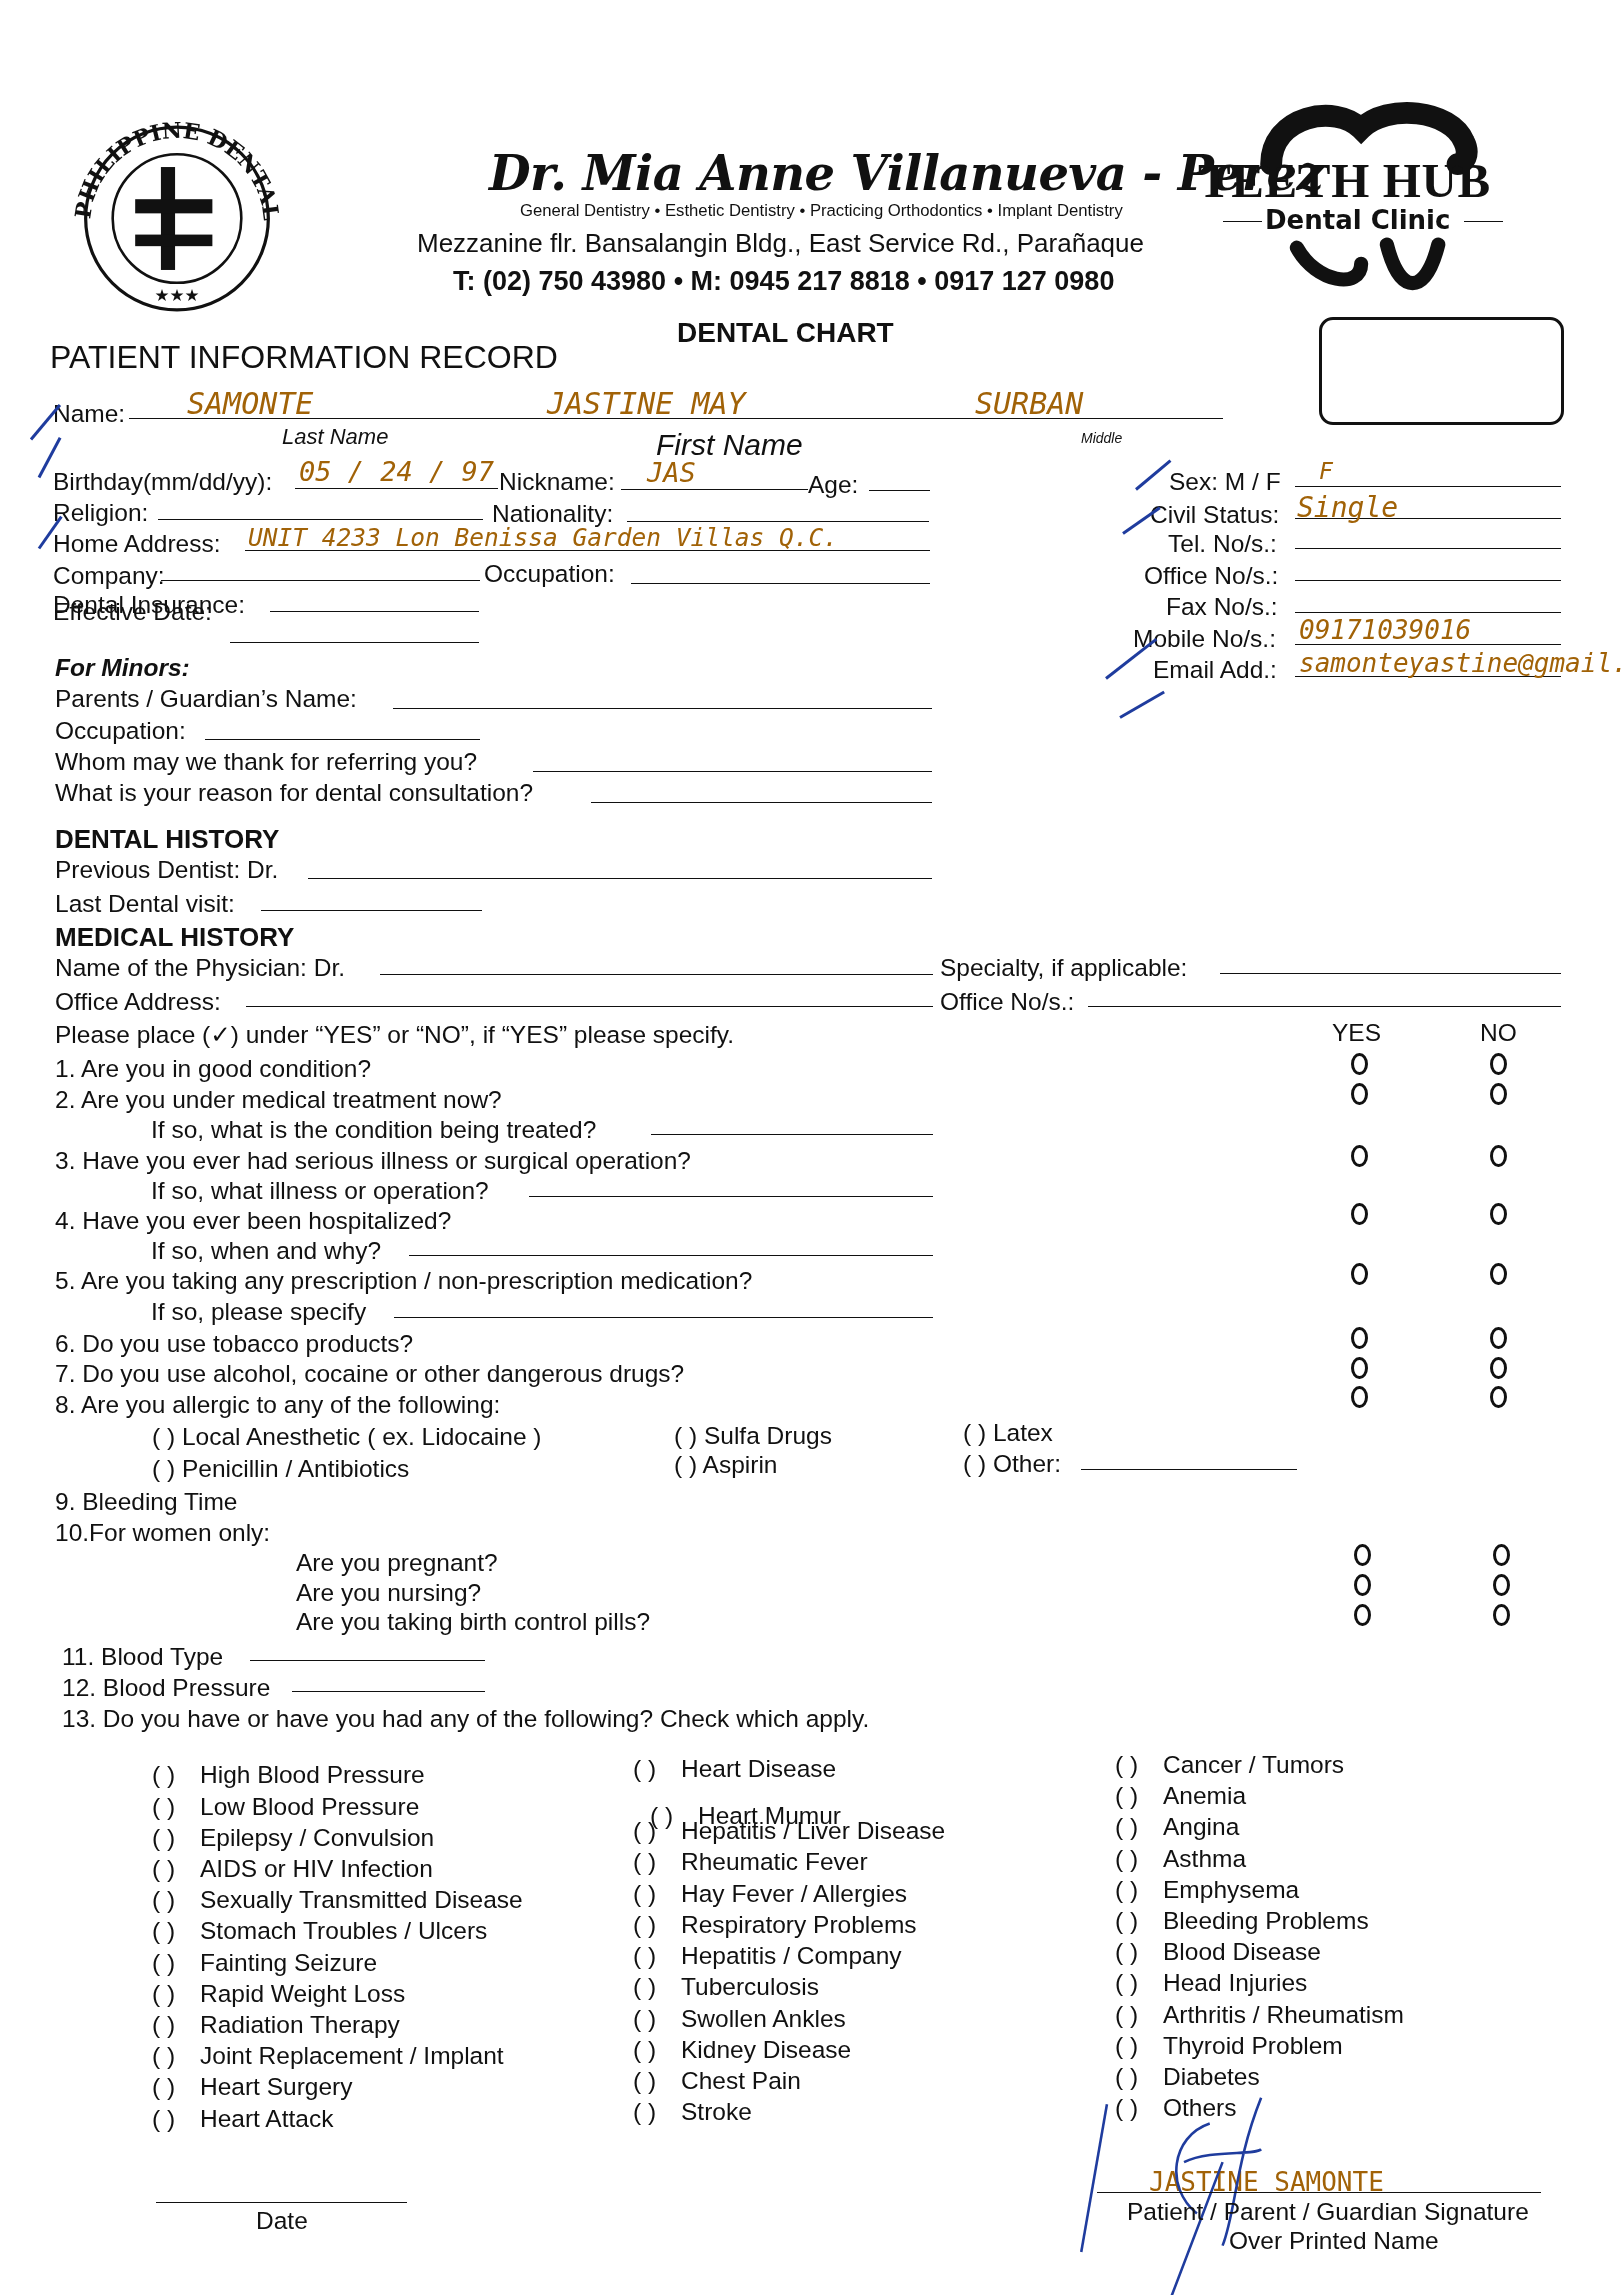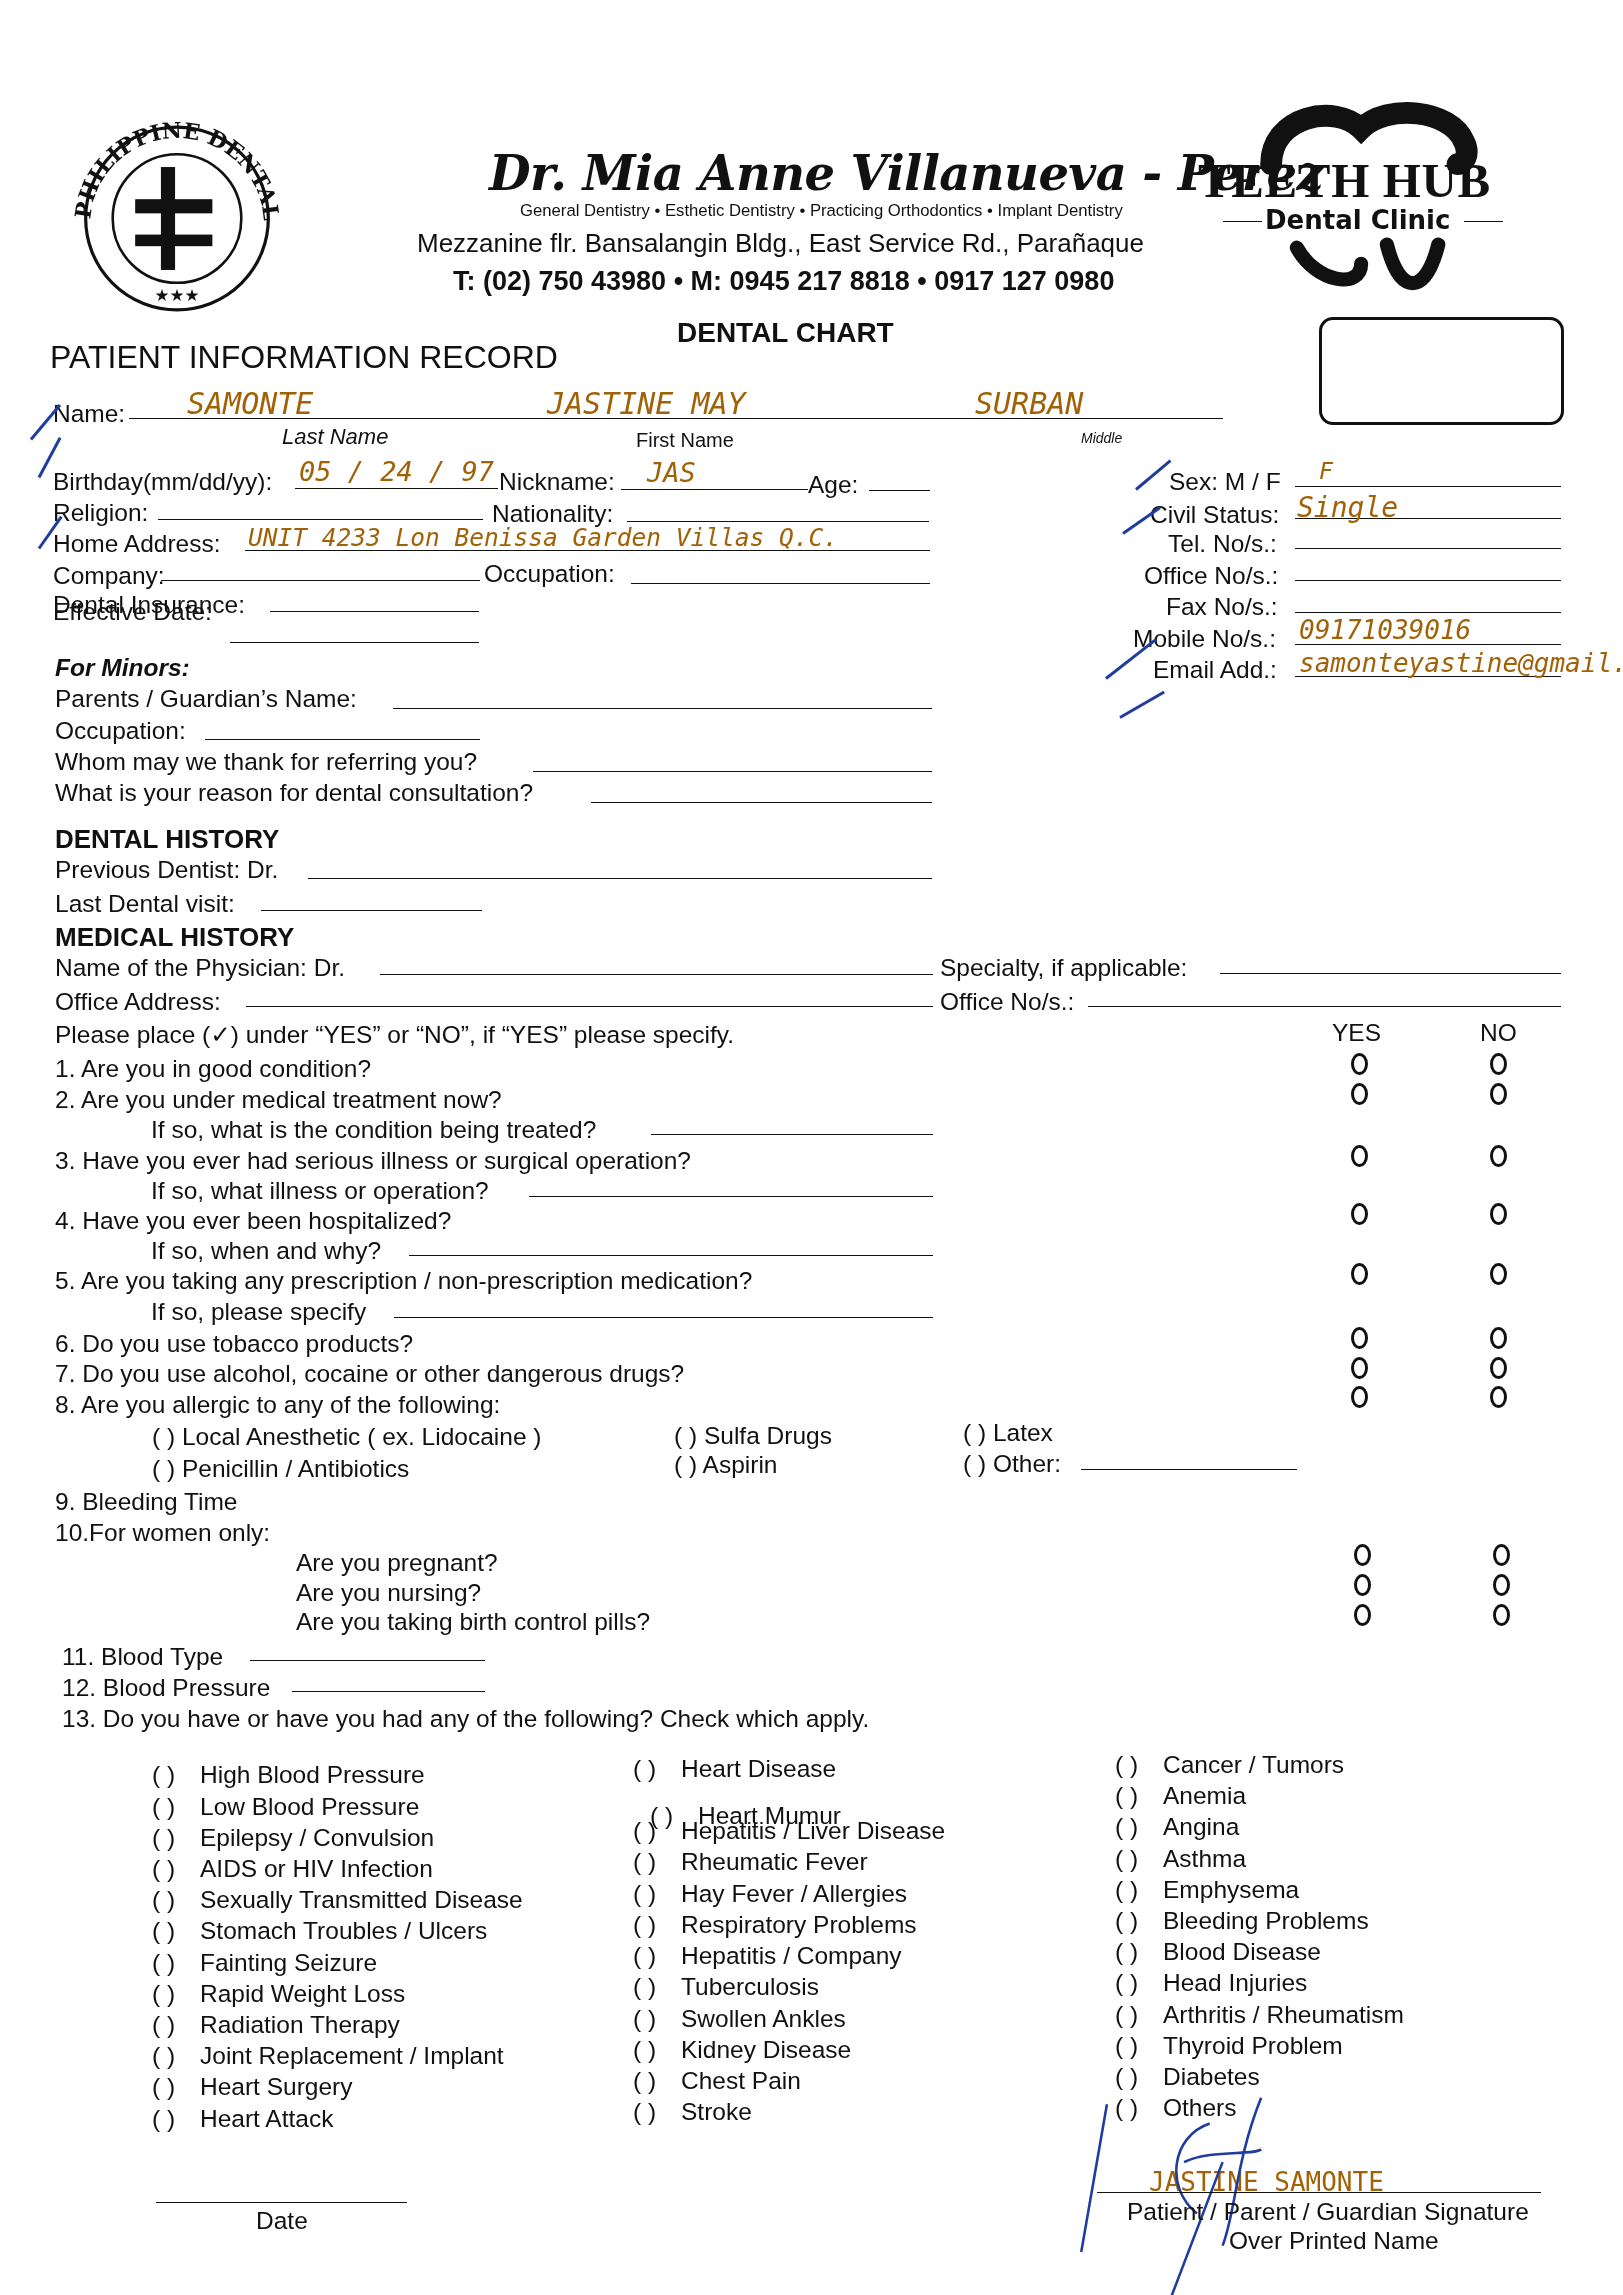--- a/index.html
+++ b/index.html
@@ -71,7 +71,7 @@
 <div class="hand" style="left:547px;top:389px;font-size:30px;">JASTINE MAY</div>
 <div class="hand" style="left:975px;top:389px;font-size:30px;">SURBAN</div>
 <div class="abs txt" style="left:282px;top:426px;font-style:italic;font-size:22px;">Last Name</div>
-<div class="abs txt" style="left:636px;top:430px;font-size:20px;">First Name</div>
+<div class="abs txt" style="left:656px;top:430px;font-style:italic;font-size:30px;">First Name</div>
 <div class="abs txt" style="left:1081px;top:431px;font-style:italic;font-size:14px;">Middle</div>
 
 <div class="abs txt" style="left:53px;top:470px;">Birthday(mm/dd/yy):</div>

